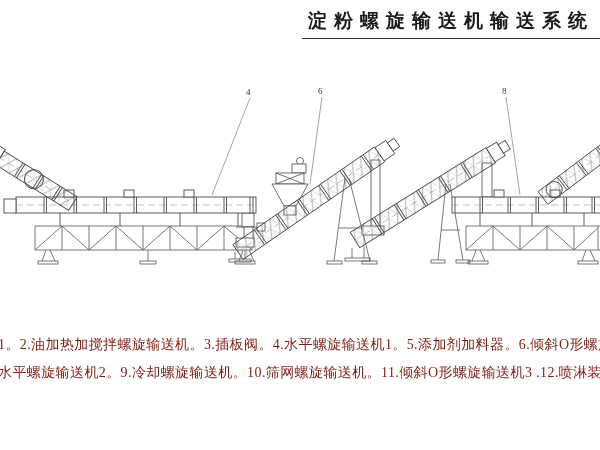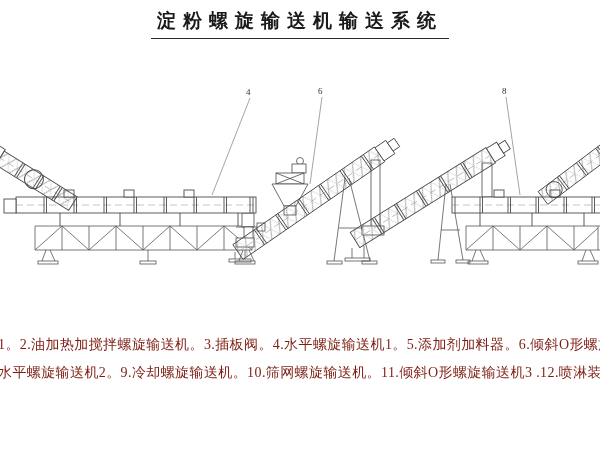--- a/index.html
+++ b/index.html
@@ -6,7 +6,7 @@
   html,body { width:600px; height:450px; background:#ffffff; overflow:hidden; position:relative;
               font-family:"Liberation Serif", serif; }
   .page { position:absolute; inset:0; background:#ffffff; }
-  .title-wrap { position:absolute; top:8px; left:0; width:600px; text-align:center; }
+  .title-wrap { position:absolute; top:8px; left:0; width:600px; text-align:right; }
   .title-wrap span { display:inline-block; font-size:19px; font-weight:bold; letter-spacing:7px;
                      color:#1a1a1a; border-bottom:1.5px solid #2a2a2a; padding:0 6px 4px 6px; }
   svg.drawing { position:absolute; left:0; top:0; width:600px; height:450px; }

